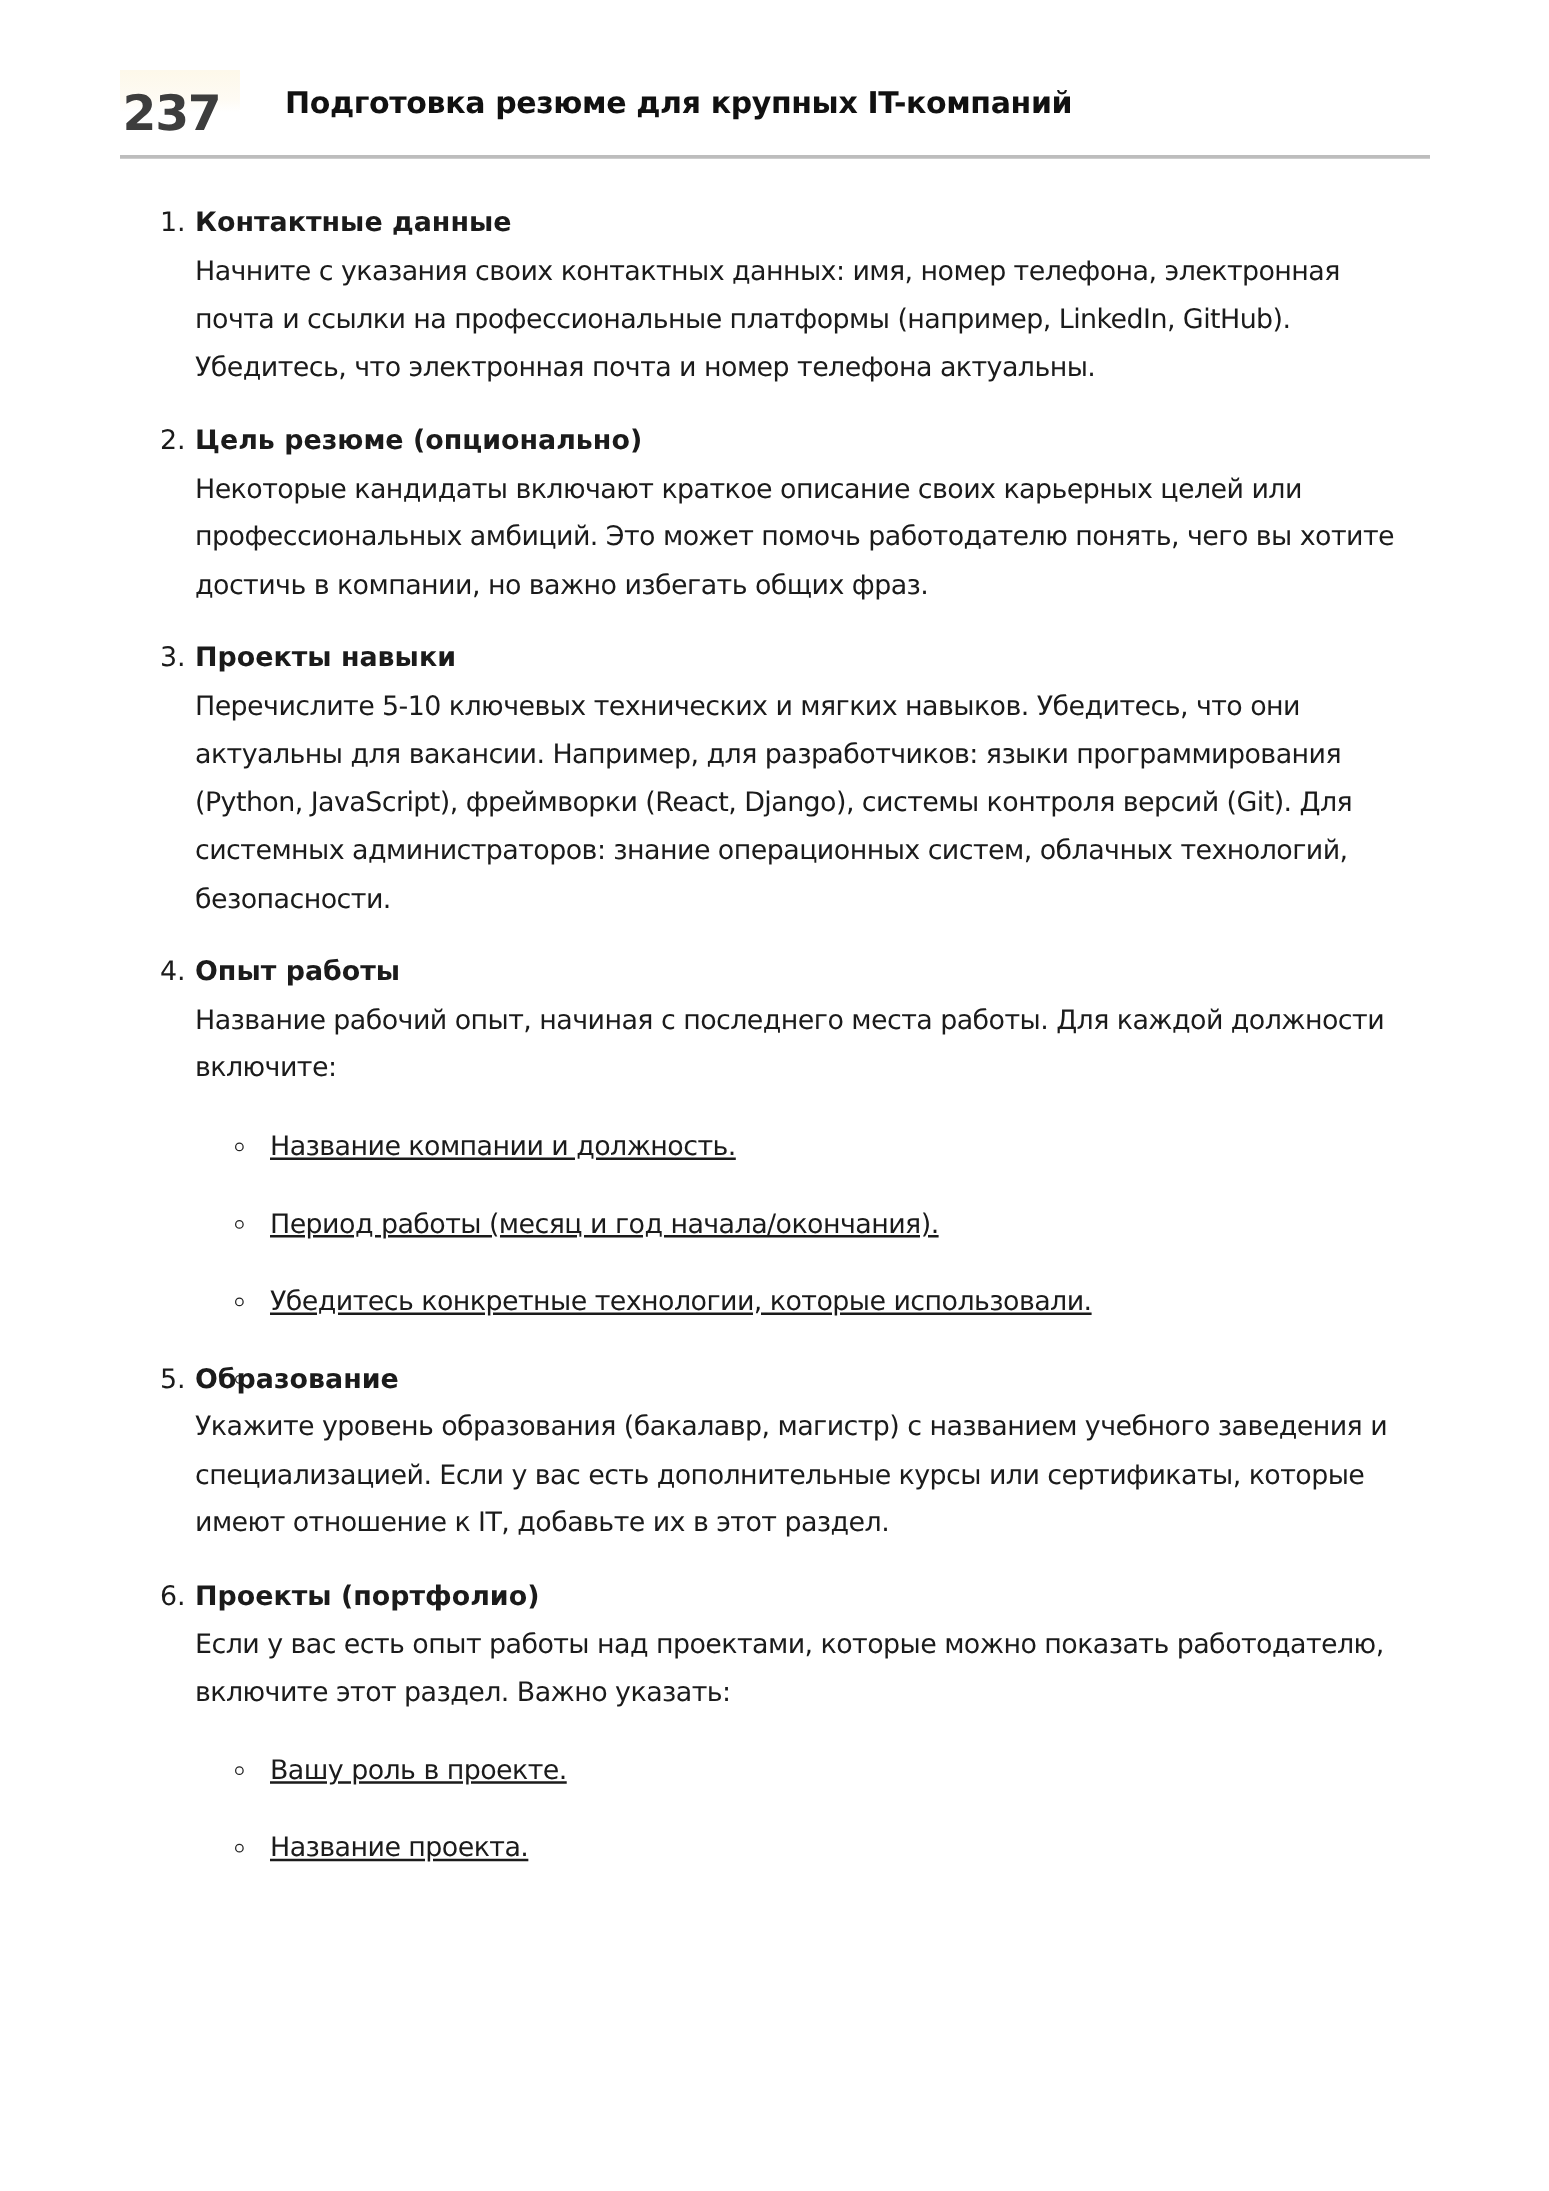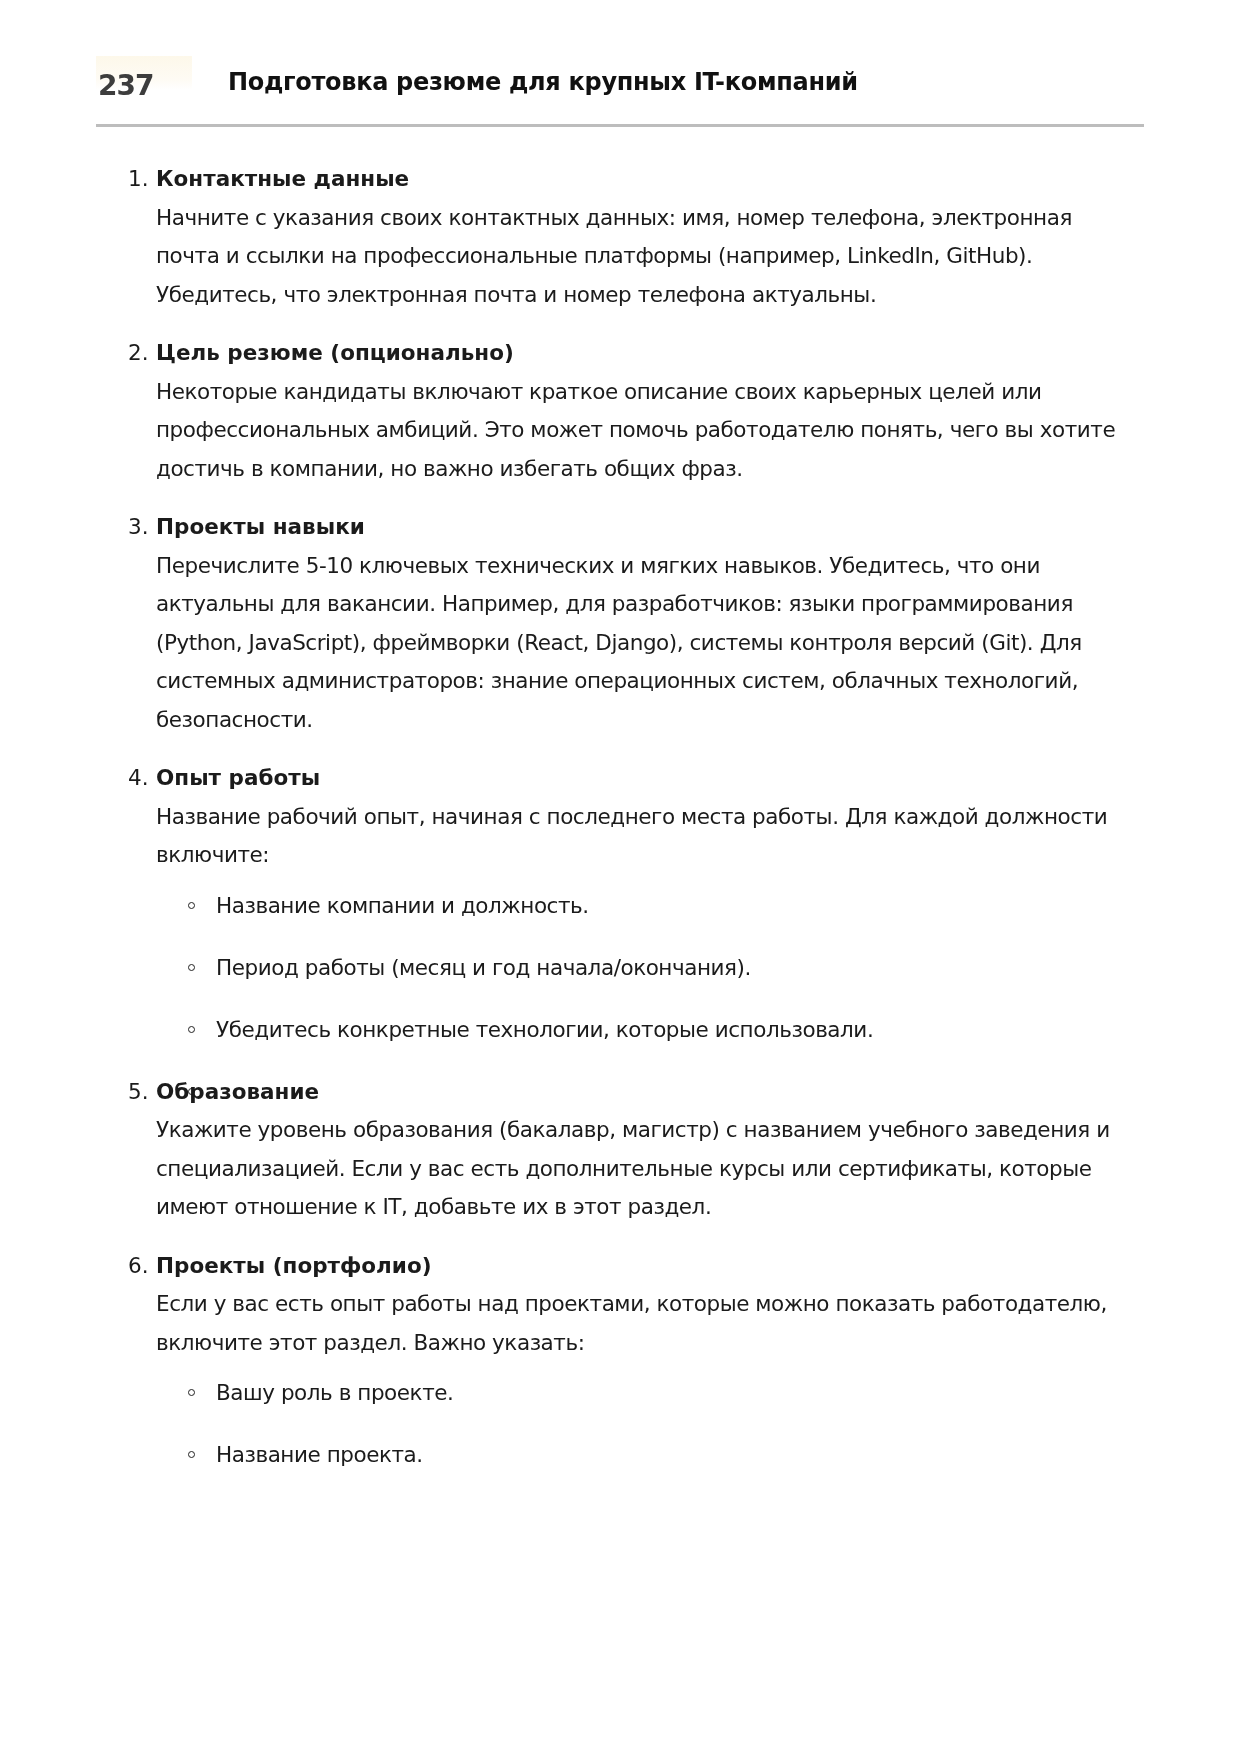--- a/index.html
+++ b/index.html
@@ -18,7 +18,7 @@
   .page-number {
     position: absolute; left: 2px; top: 16px;
     font-family: "DejaVu Sans", sans-serif; font-weight: bold;
-    font-size: 28px; color: #3d3d3d; letter-spacing: -1px; line-height: 1;
+    font-size: 39px; color: #3d3d3d; letter-spacing: -1px; line-height: 1;
   }
   .page-title {
     position: absolute; left: 132px; top: 12px;

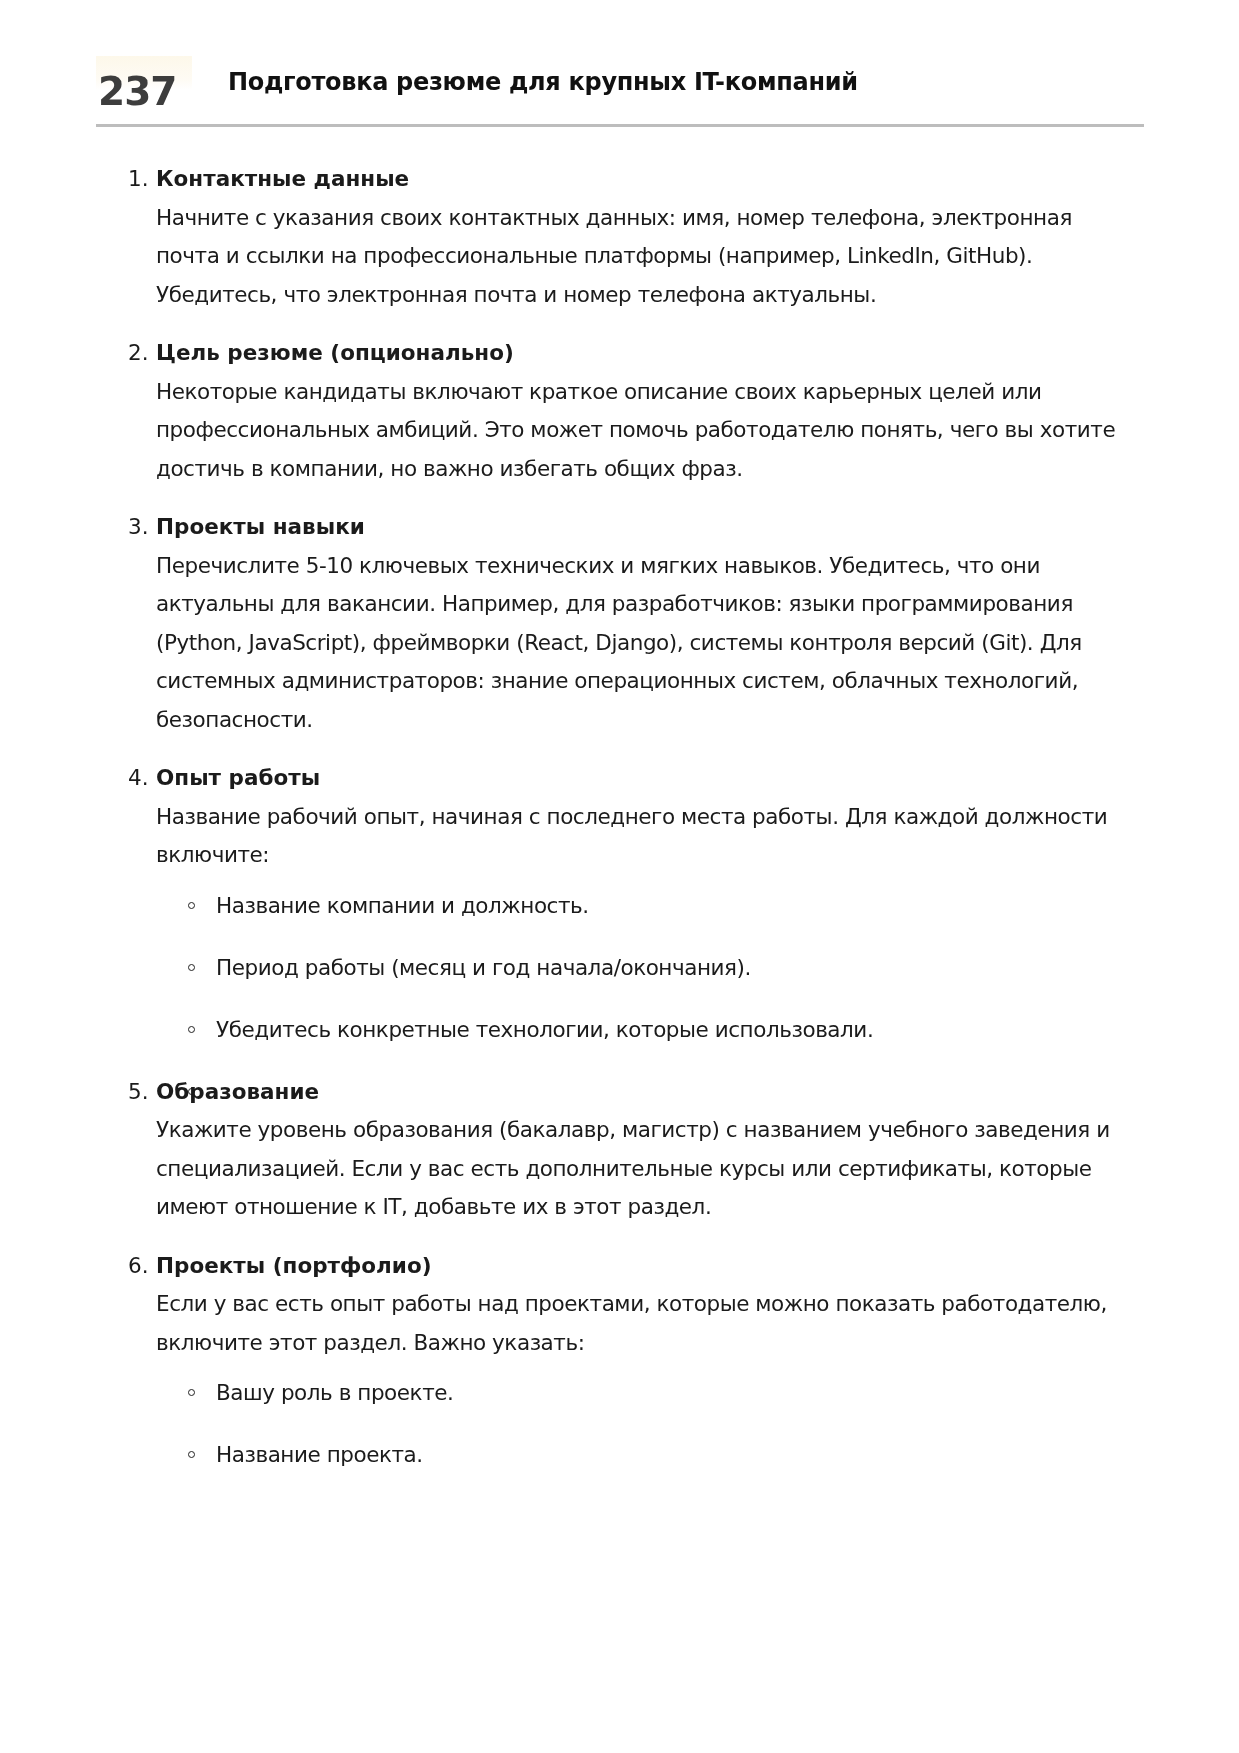--- a/index.html
+++ b/index.html
@@ -39,7 +39,7 @@
   .num { position: absolute; left: 0; top: 0; }
   .sec-title { font-weight: bold; display: block; }
   .sec-body { display: block; letter-spacing: -0.45px; }
-  ul.subs { list-style: none; margin: 12px 0 0 0; padding: 0; }
+  ul.subs { list-style: none; margin: 24px 0 0 0; padding: 0; text-decoration: underline; }
   ul.subs > li {
     position: relative; padding-left: 60px; margin-bottom: 23.5px;
     letter-spacing: -0.45px;

